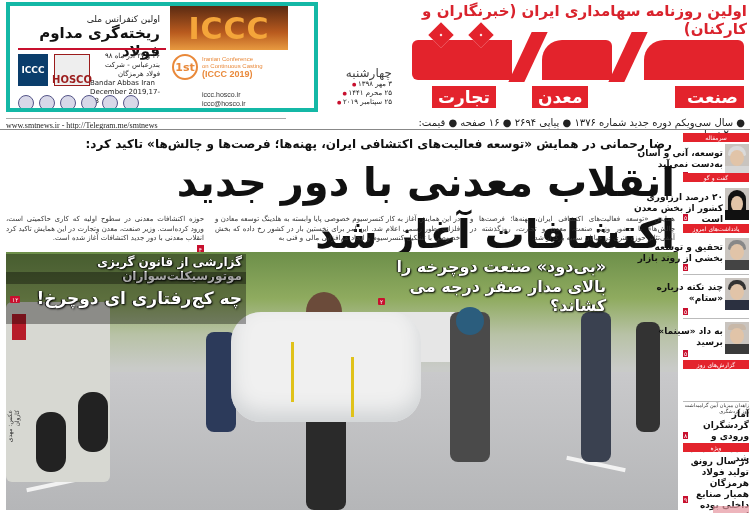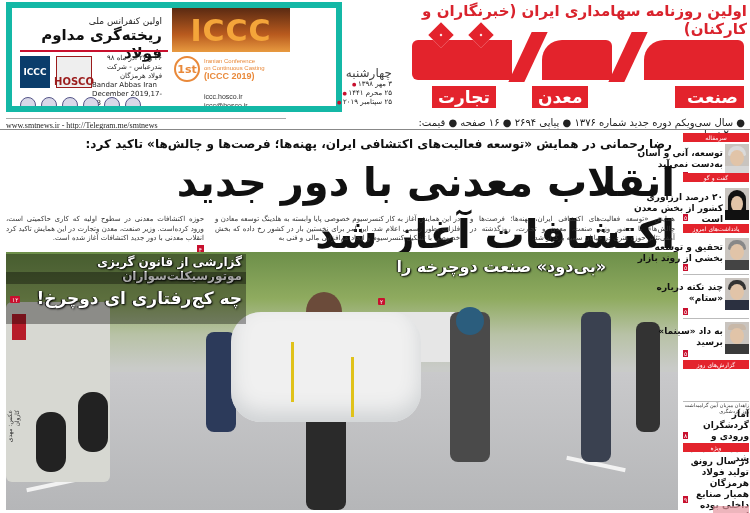--- a/index.html
+++ b/index.html
@@ -9,7 +9,7 @@
   .rtl { direction: rtl; text-align: right; unicode-bidi: plaintext; }
 
   
-  #ad { left: 6px; top: 2px; width: 336px; height: 110px; border: 6px solid #14b8a6; background: #fff; overflow: hidden; }
+  #ad { left: 6px; top: 2px; width: 312px; height: 110px; border: 4px solid #14b8a6; background: #fff; overflow: hidden; }
   #ad .ad-left { position:absolute; left:4px; top:2px; width:150px; height:104px; }
   #ad .ad-sub { position:absolute; right:4px; top:6px; font-size:9px; color:#222; }
   #ad .ad-title { position:absolute; right:4px; top:16px; font-size:15px; font-weight:bold; color:#111; }

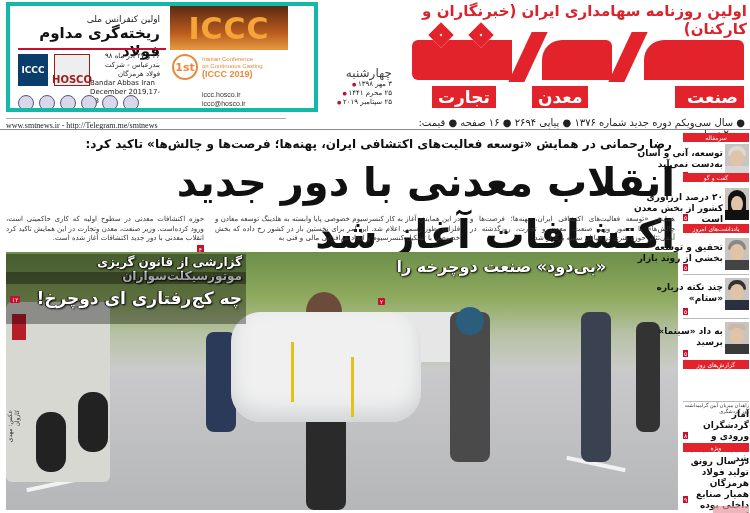--- a/index.html
+++ b/index.html
@@ -197,6 +197,7 @@
   <div id="ov-left2" class="overlay">چه کج‌رفتاری ای دوچرخ!</div>
   <div class="pgbadge" style="left:4px;top:44px;">۱۲</div>
   <div id="ov-right1" class="overlay">«بی‌دود» صنعت دوچرخه را</div>
+  <div id="ov-right2" class="overlay">بالای مدار صفر درجه می کشاند؟</div>
   <div class="pgbadge" style="left:372px;top:46px;">۲</div>
 </div>
 <div id="credit" class="abs rtl">عکس: مهدی کاروان</div>

